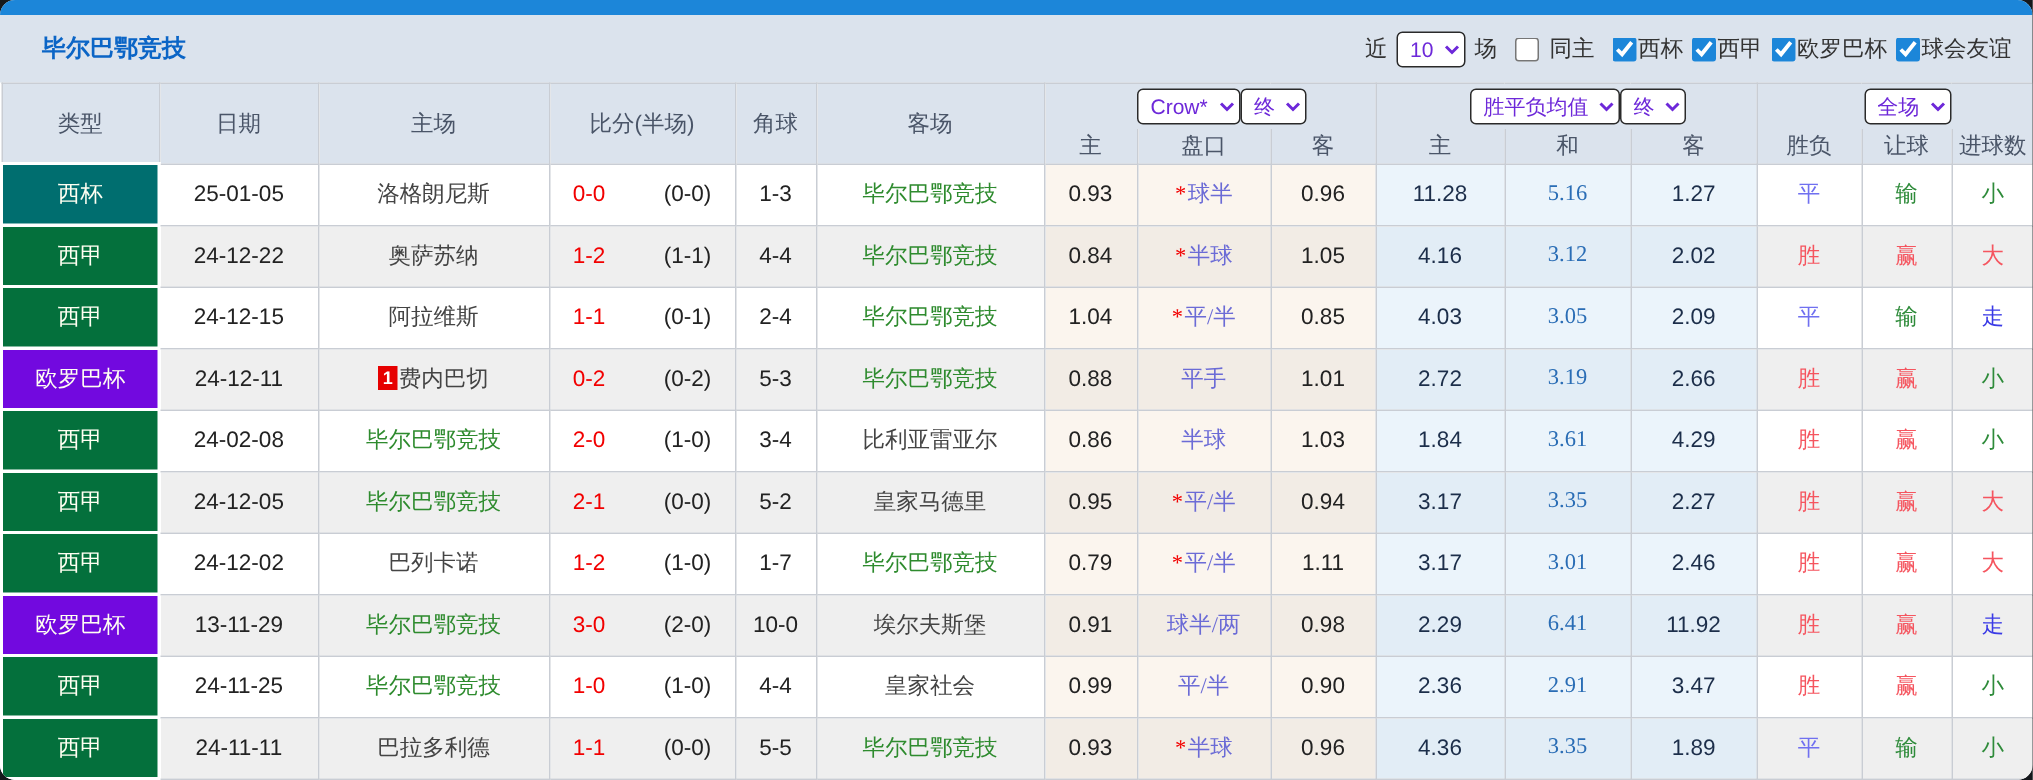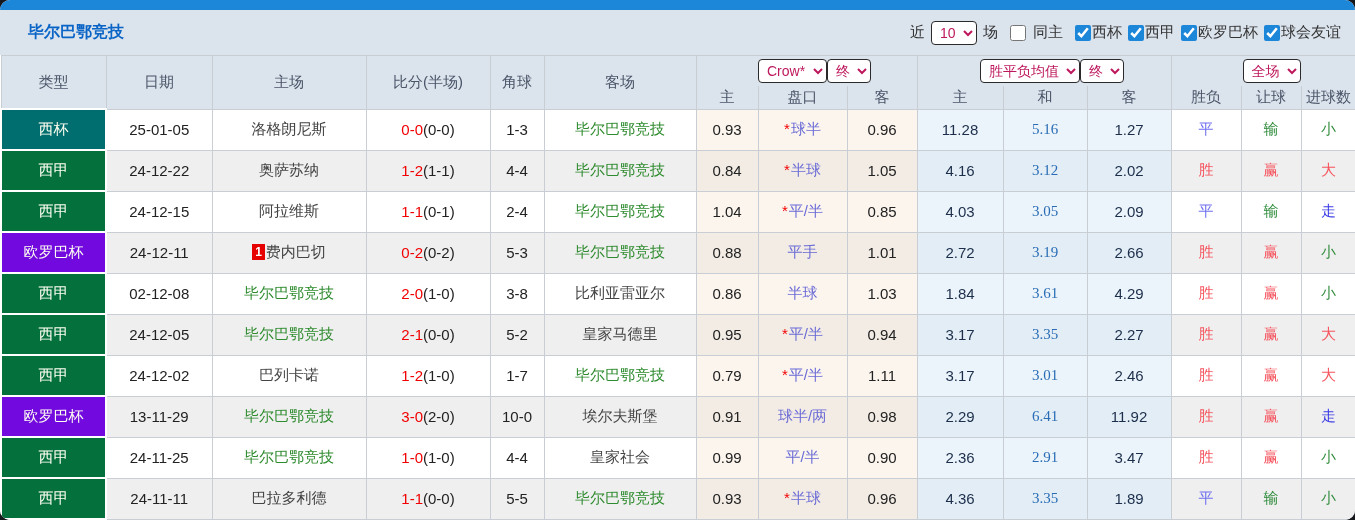--- a/index.html
+++ b/index.html
@@ -9,7 +9,7 @@
   .team-title{color:#0b65c6;font-weight:bold;font-size:16px;}
   .controls{display:flex;align-items:center;gap:4px;font-size:15px;color:#333;}
   .controls .lbl{margin:0 2px;}
-  select.sel{font-size:14px;border:1px solid #2a2a2a;border-radius:4px;background:#fff;padding:2px 4px;height:24px;color:#be185d;}
+  select.sel{font-size:14px;border:1px solid #2a2a2a;border-radius:4px;background:#fff;padding:2px 4px;height:24px;color:#6d28d9;}
   input.cb{width:16px;height:16px;accent-color:#1c86d9;margin:0 1px 0 6px;vertical-align:middle;}
   .filters{display:inline-flex;align-items:center;}
   .filters label{display:inline-flex;align-items:center;font-size:15px;color:#333;cursor:pointer;}

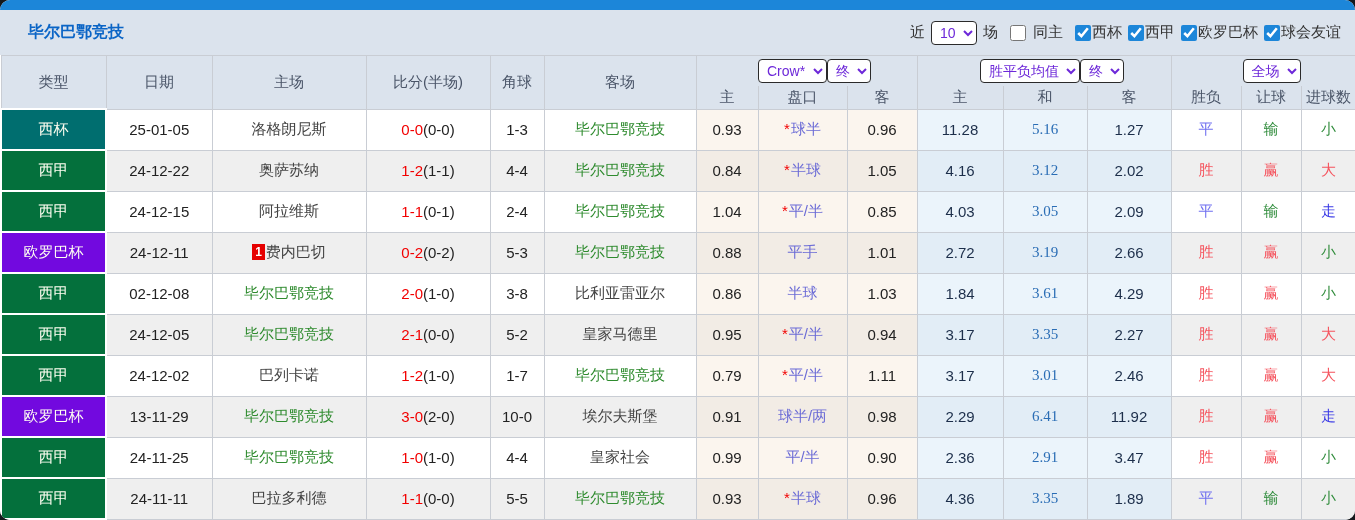--- a/index.html
+++ b/index.html
@@ -31,7 +31,7 @@
   td.team span.tname.tracked{color:#2e8b2e;}
   .rank{display:inline-block;background:#e60000;color:#fff;font-size:12px;font-weight:bold;padding:0 3px;line-height:16px;margin-right:1px;vertical-align:1px;}
   td.score .ft{color:#f20000;}
-  td.score .ht{color:#222;}
+  td.score .ht{color:#222;padding-left:39px;}
   td.crow{background:#fbf5ee;margin-top:47px;}
   tbody tr:nth-child(even) td.crow{background:#f2ece5;}
   td.hcp{color:#6b6bd6;}

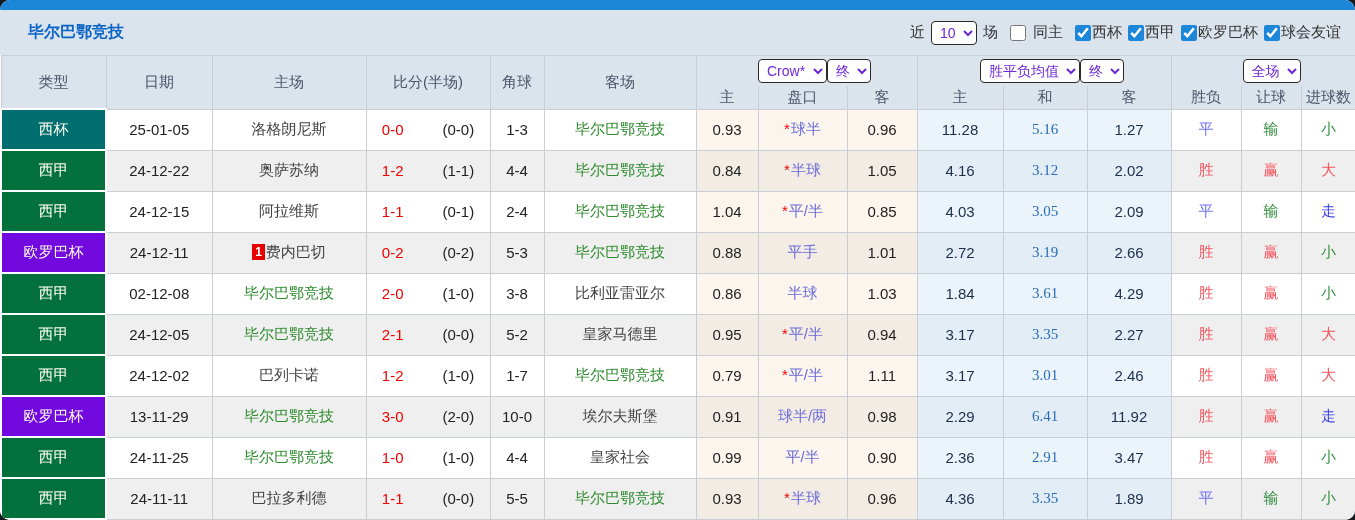--- a/index.html
+++ b/index.html
@@ -34,7 +34,7 @@
   td.score .ht{color:#222;padding-left:39px;}
   td.crow{background:#fbf5ee;margin-top:47px;}
   tbody tr:nth-child(even) td.crow{background:#f2ece5;}
-  td.hcp{color:#6b6bd6;}
+  td.hcp{color:#6b6bd6;font-family:Liberation Serif, serif;}
   td.hcp .star{color:#f20000;margin-right:1px;}
   td.avg{background:#ebf4fb;color:#1c2e4a;}
   tbody tr:nth-child(even) td.avg{background:#e2edf6;}

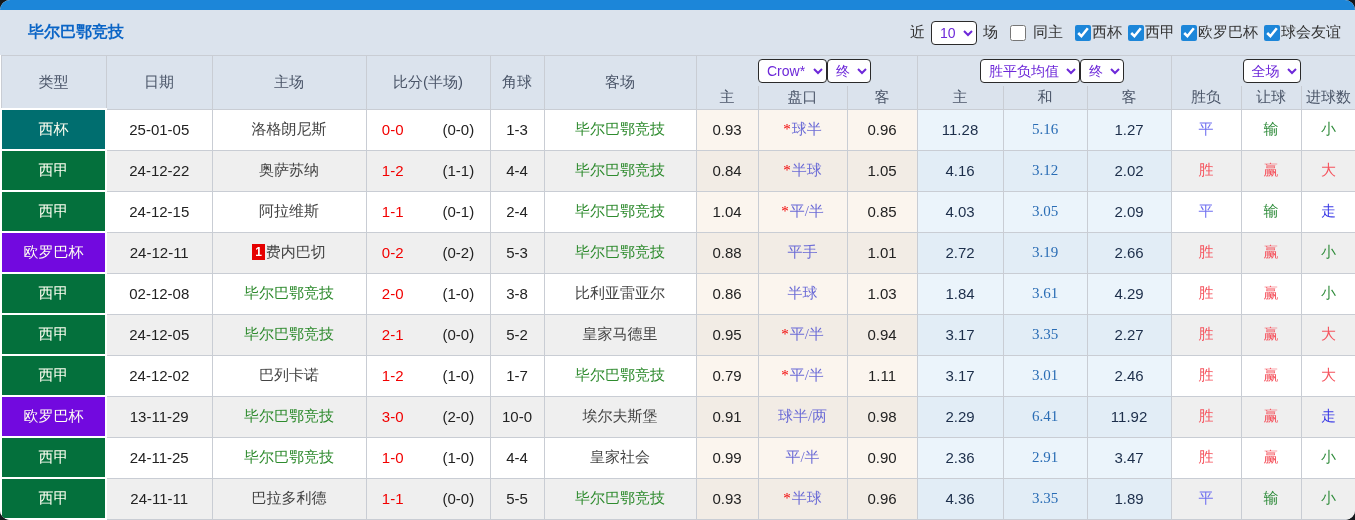--- a/index.html
+++ b/index.html
@@ -207,7 +207,7 @@
         </tr>
         <tr>
           <td class="type-cell" style="background: rgb(4, 112, 60);">西甲</td>
-          <td>02-12-08</td>
+          <td>24-02-08</td>
           <td class="team"><span class="tname tracked">毕尔巴鄂竞技</span></td>
           <td class="score"><span class="ft">2-0</span><span class="ht">(1-0)</span></td>
           <td>3-8</td>

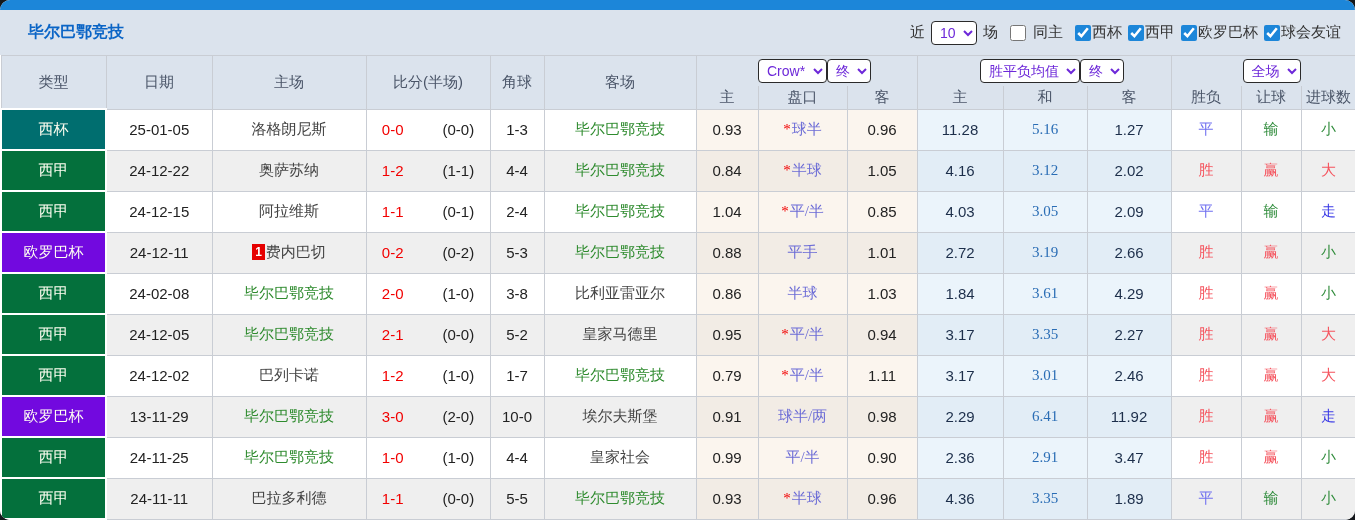--- a/index.html
+++ b/index.html
@@ -210,7 +210,7 @@
           <td>24-02-08</td>
           <td class="team"><span class="tname tracked">毕尔巴鄂竞技</span></td>
           <td class="score"><span class="ft">2-0</span><span class="ht">(1-0)</span></td>
-          <td>3-8</td>
+          <td>3-4</td>
           <td class="team"><span class="tname">比利亚雷亚尔</span></td>
           <td class="crow">0.86</td>
           <td class="crow hcp">半球</td>

